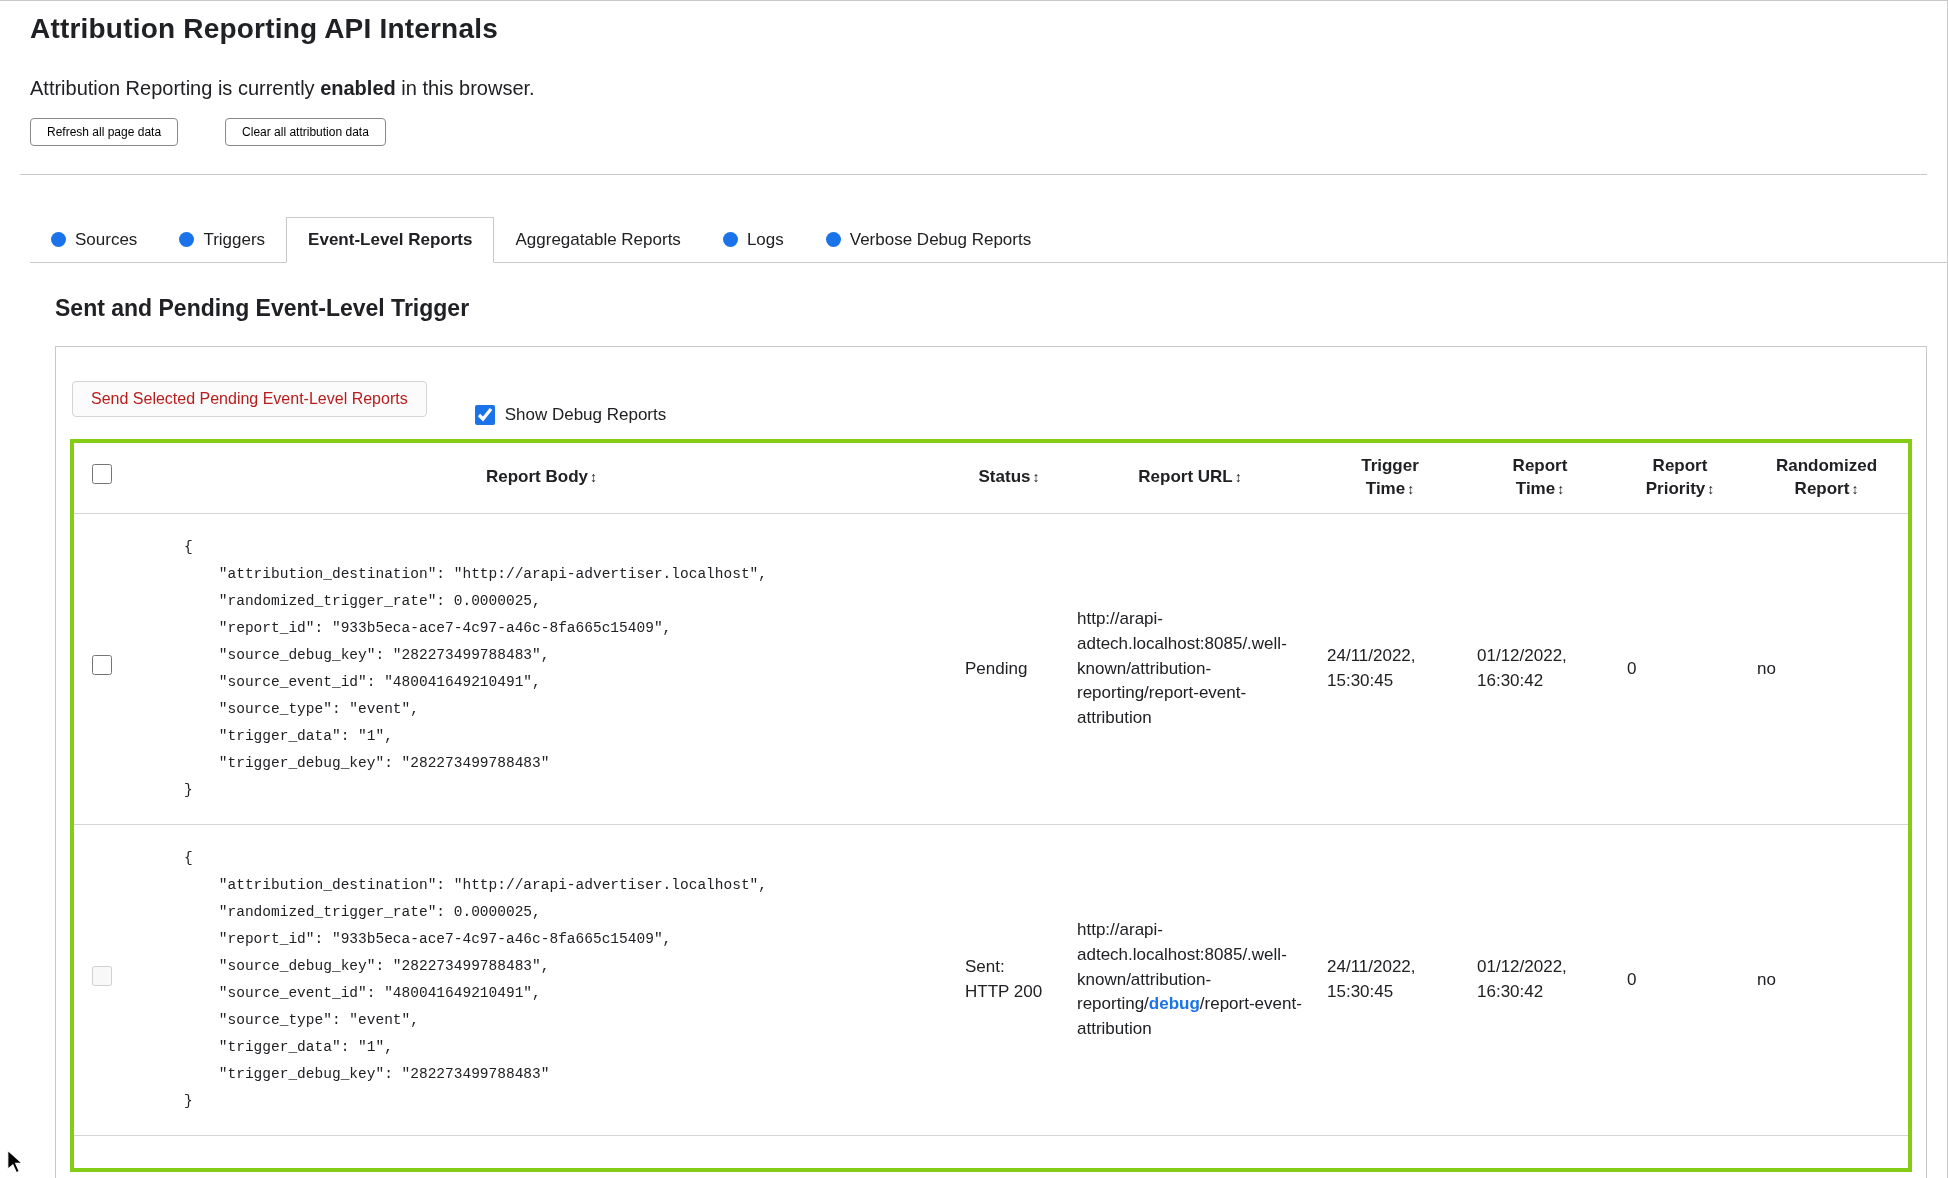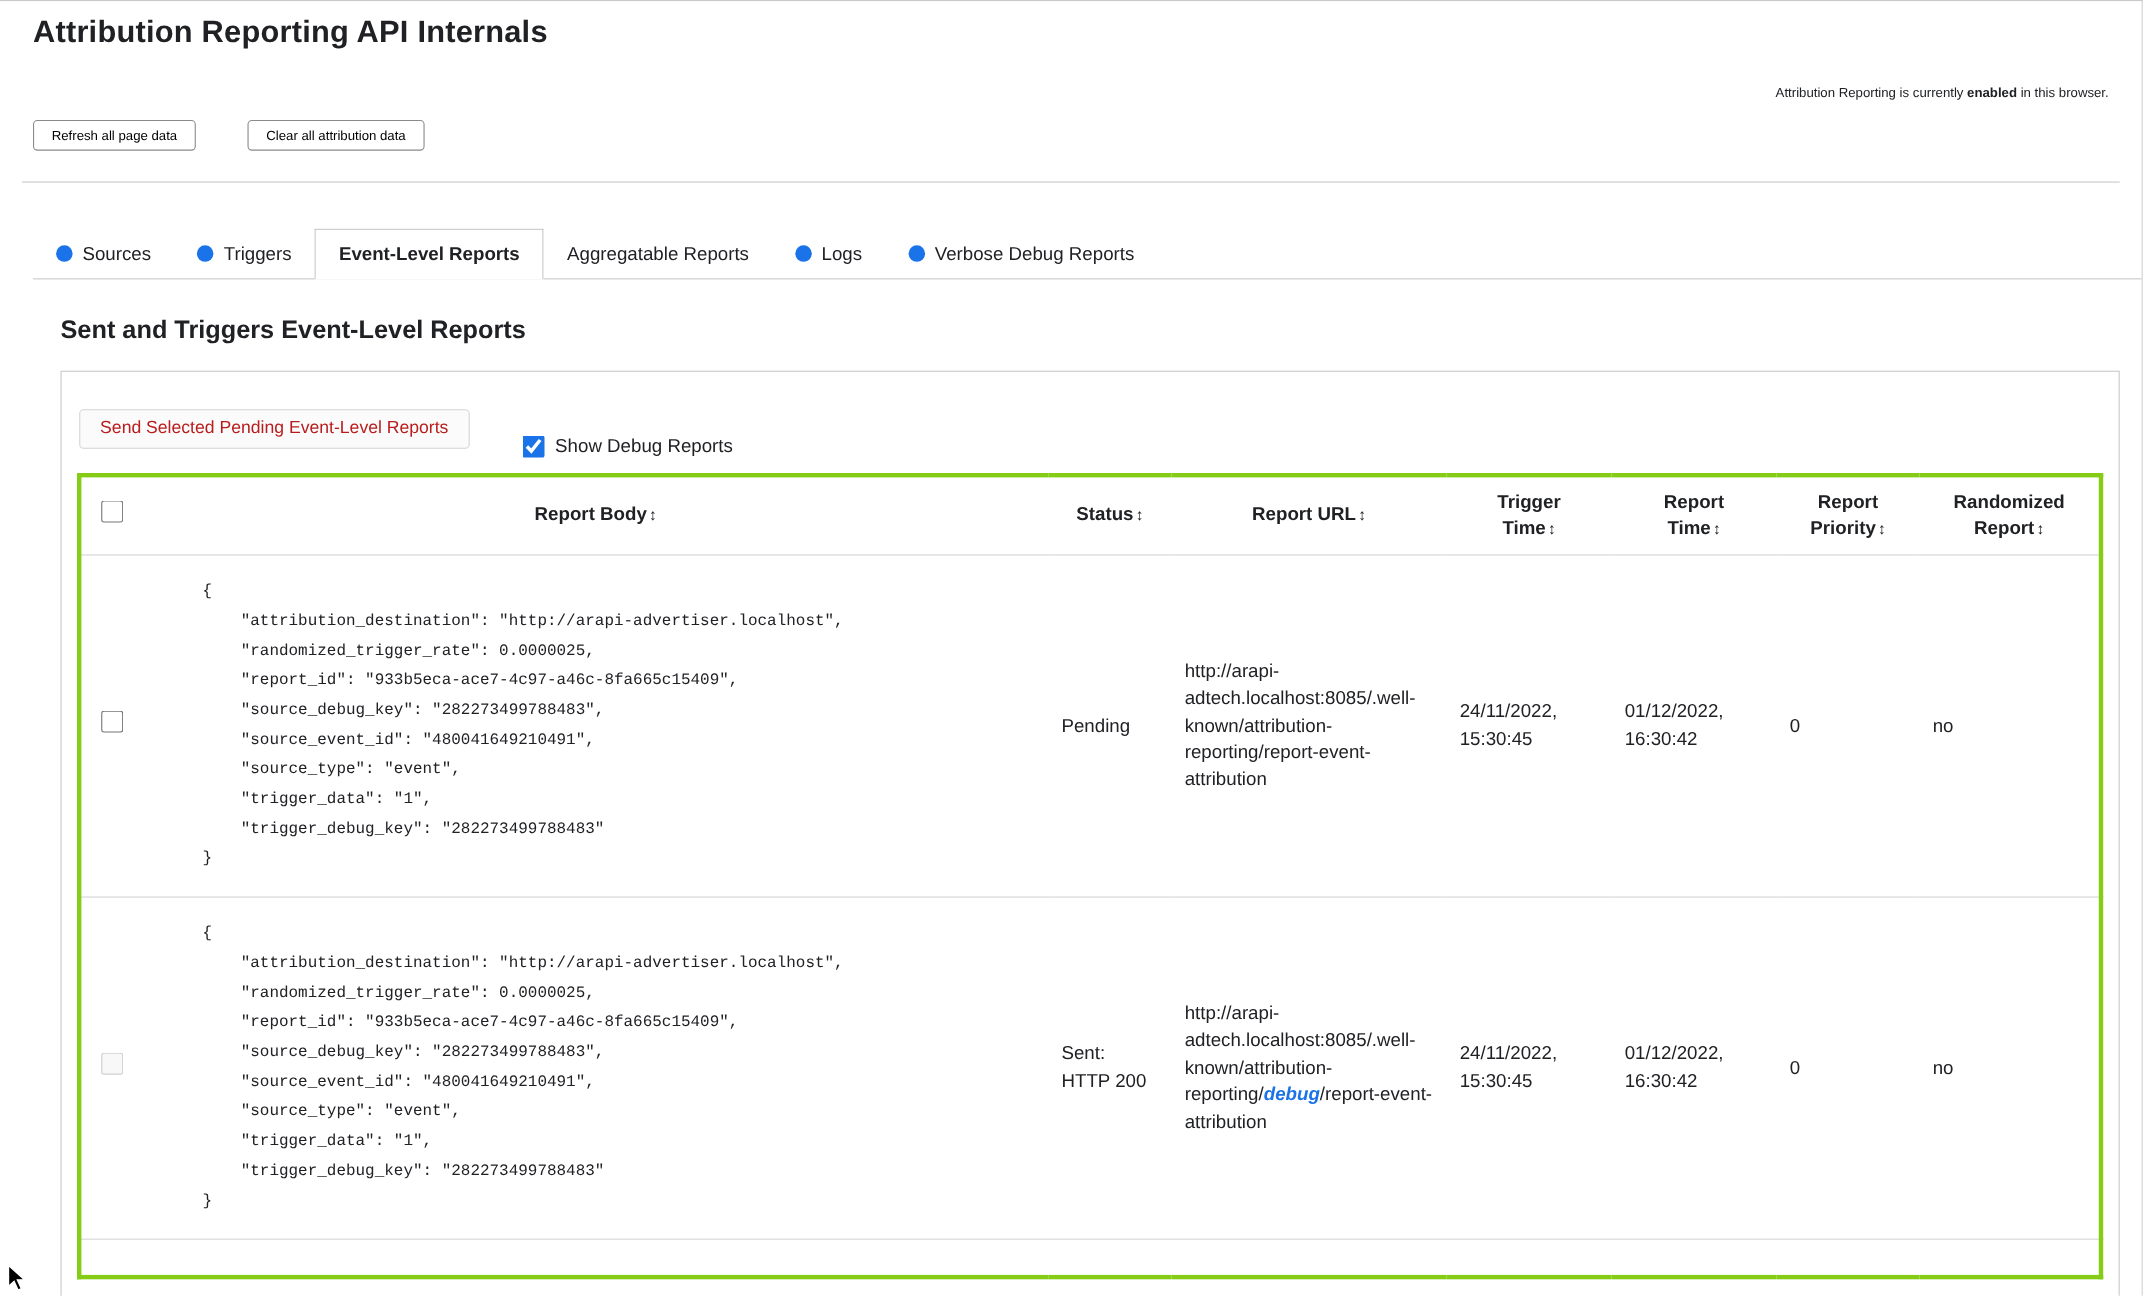--- a/index.html
+++ b/index.html
@@ -22,7 +22,7 @@
     margin: 0; font-size: 28px; font-weight: 700; color: #202124;
     letter-spacing: 0.2px;
   }
-  .status-line { margin: 32px 0 0 0; font-size: 12px; text-align: right; }
+  .status-line { margin: 32px 0 0 0; font-size: 20px; }
   .status-line b { font-weight: 700; }
   .top-buttons { margin-top: 18px; display: flex; gap: 47px; }
   button {

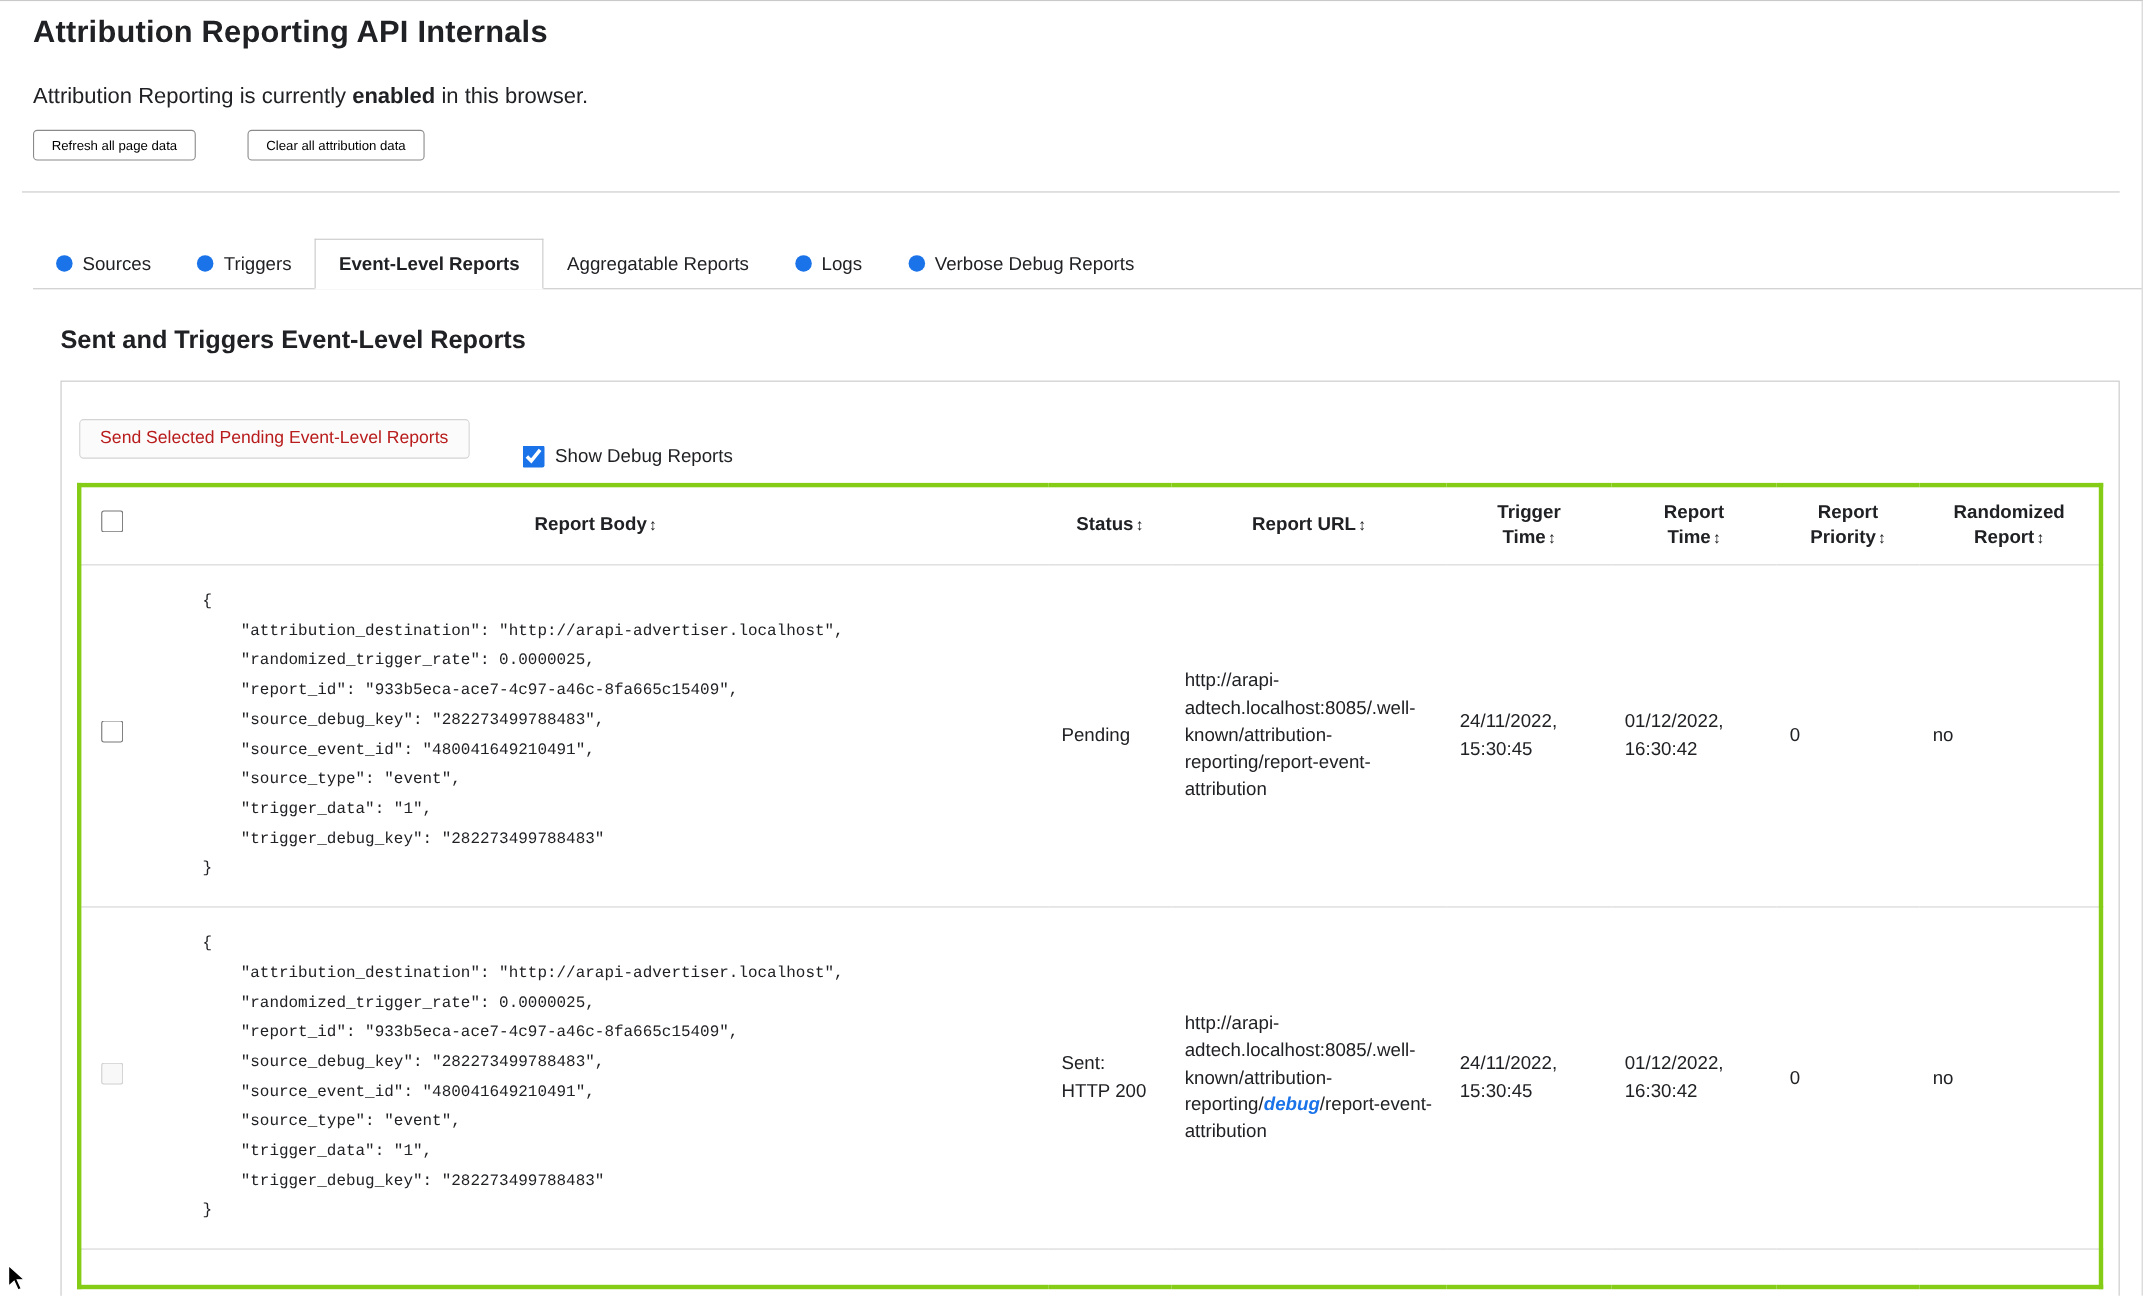--- a/index.html
+++ b/index.html
@@ -176,7 +176,7 @@
   </nav>
 
   <section class="content">
-    <h2>Sent and Triggers Event-Level Reports</h2>
+    <h2>Sent and Pending Event-Level Trigger</h2>
 
     <div class="panel">
 

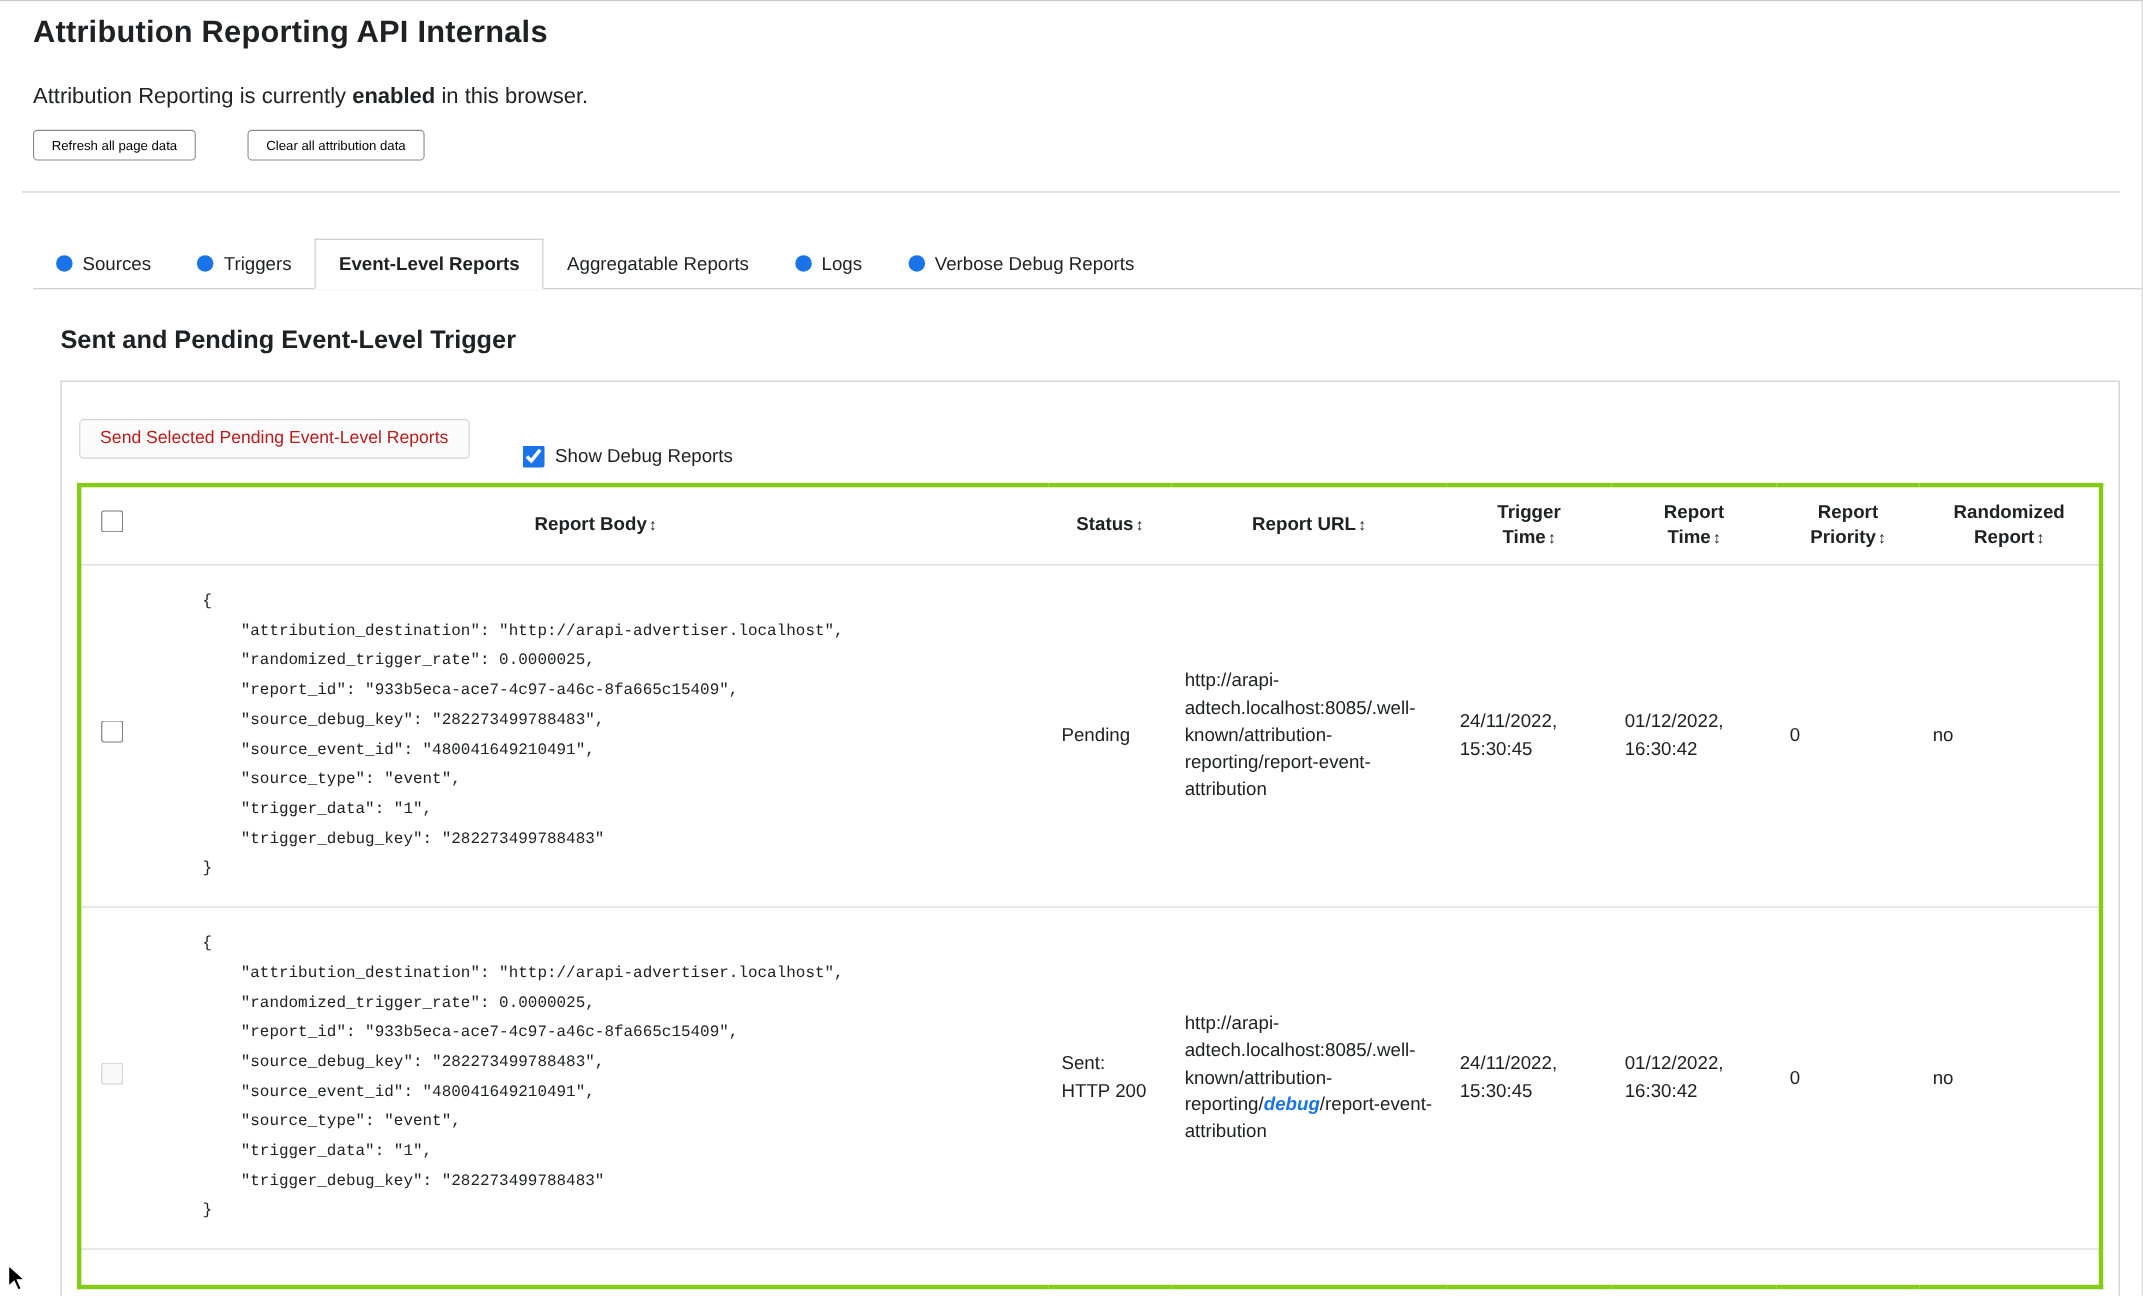--- a/index.html
+++ b/index.html
@@ -127,7 +127,7 @@
   }
   .url-col { word-wrap: break-word; overflow-wrap: break-word; }
   .sort { font-size: 14px; margin-left: 2px; font-weight: 700; }
-  .debug-part { color: #1a73e8; font-weight: 700; font-style: italic; }
+  .debug-part { color: #1a73e8; font-weight: 700; }
   .footer-cell { height: 34px; padding: 0; }
   .cursor-pointer {
     position: absolute; left: 6px; top: 1148px;

